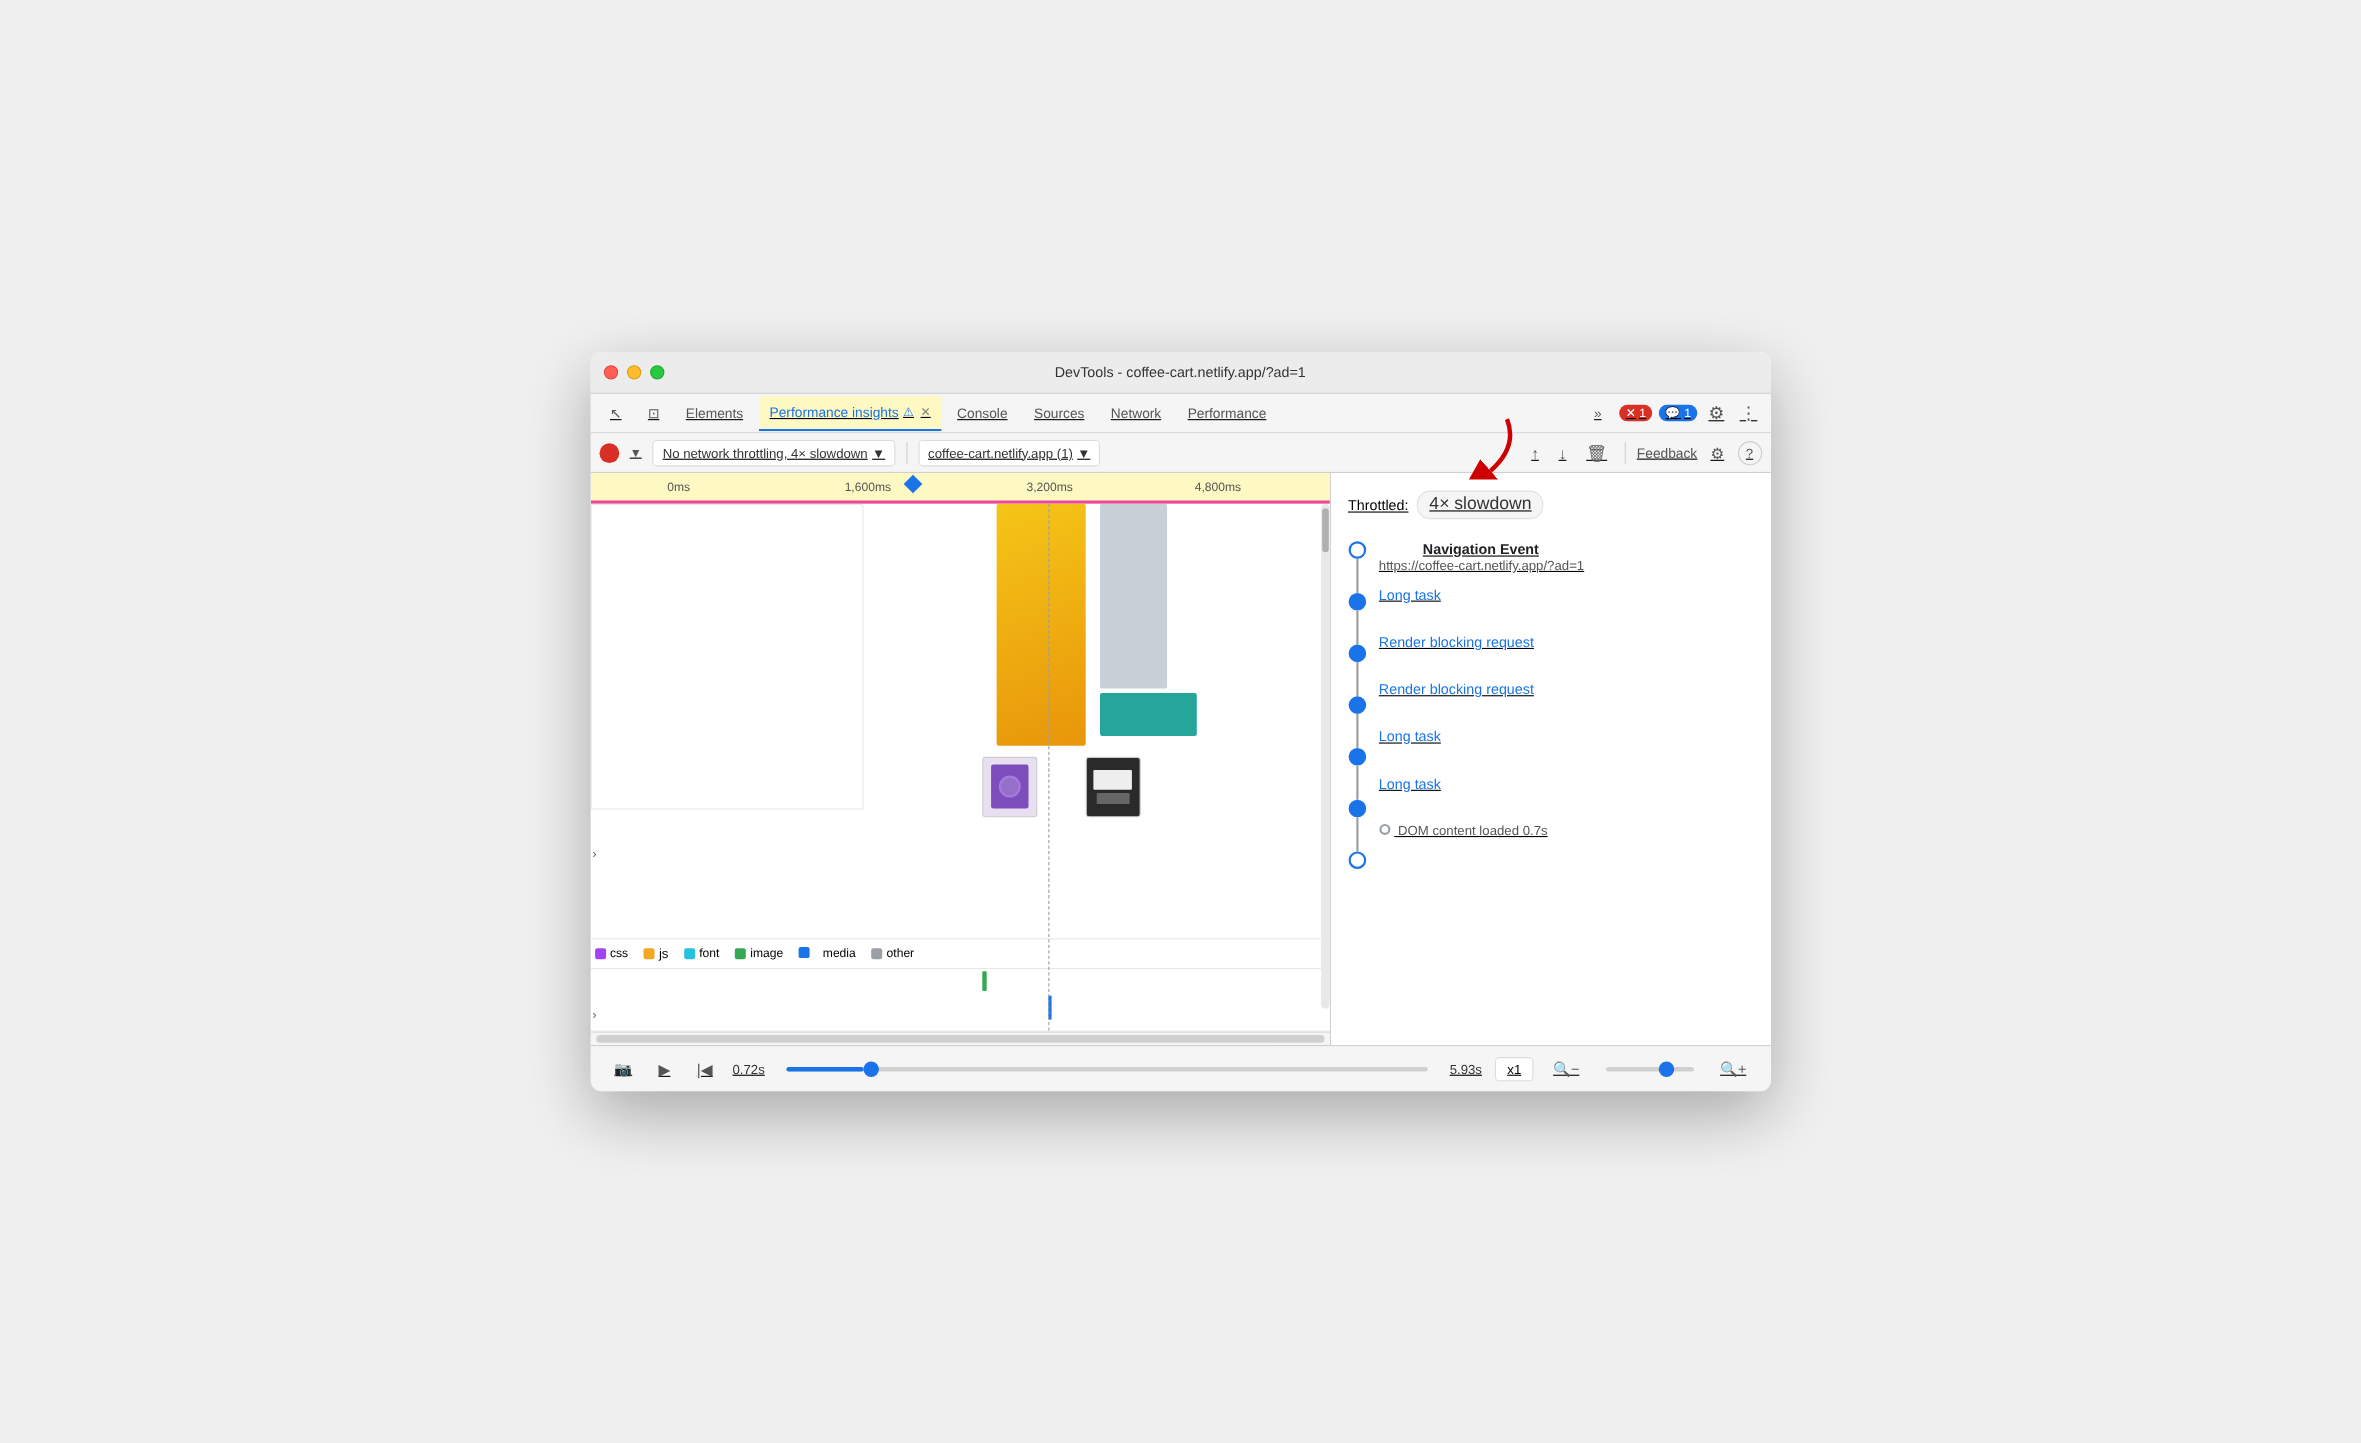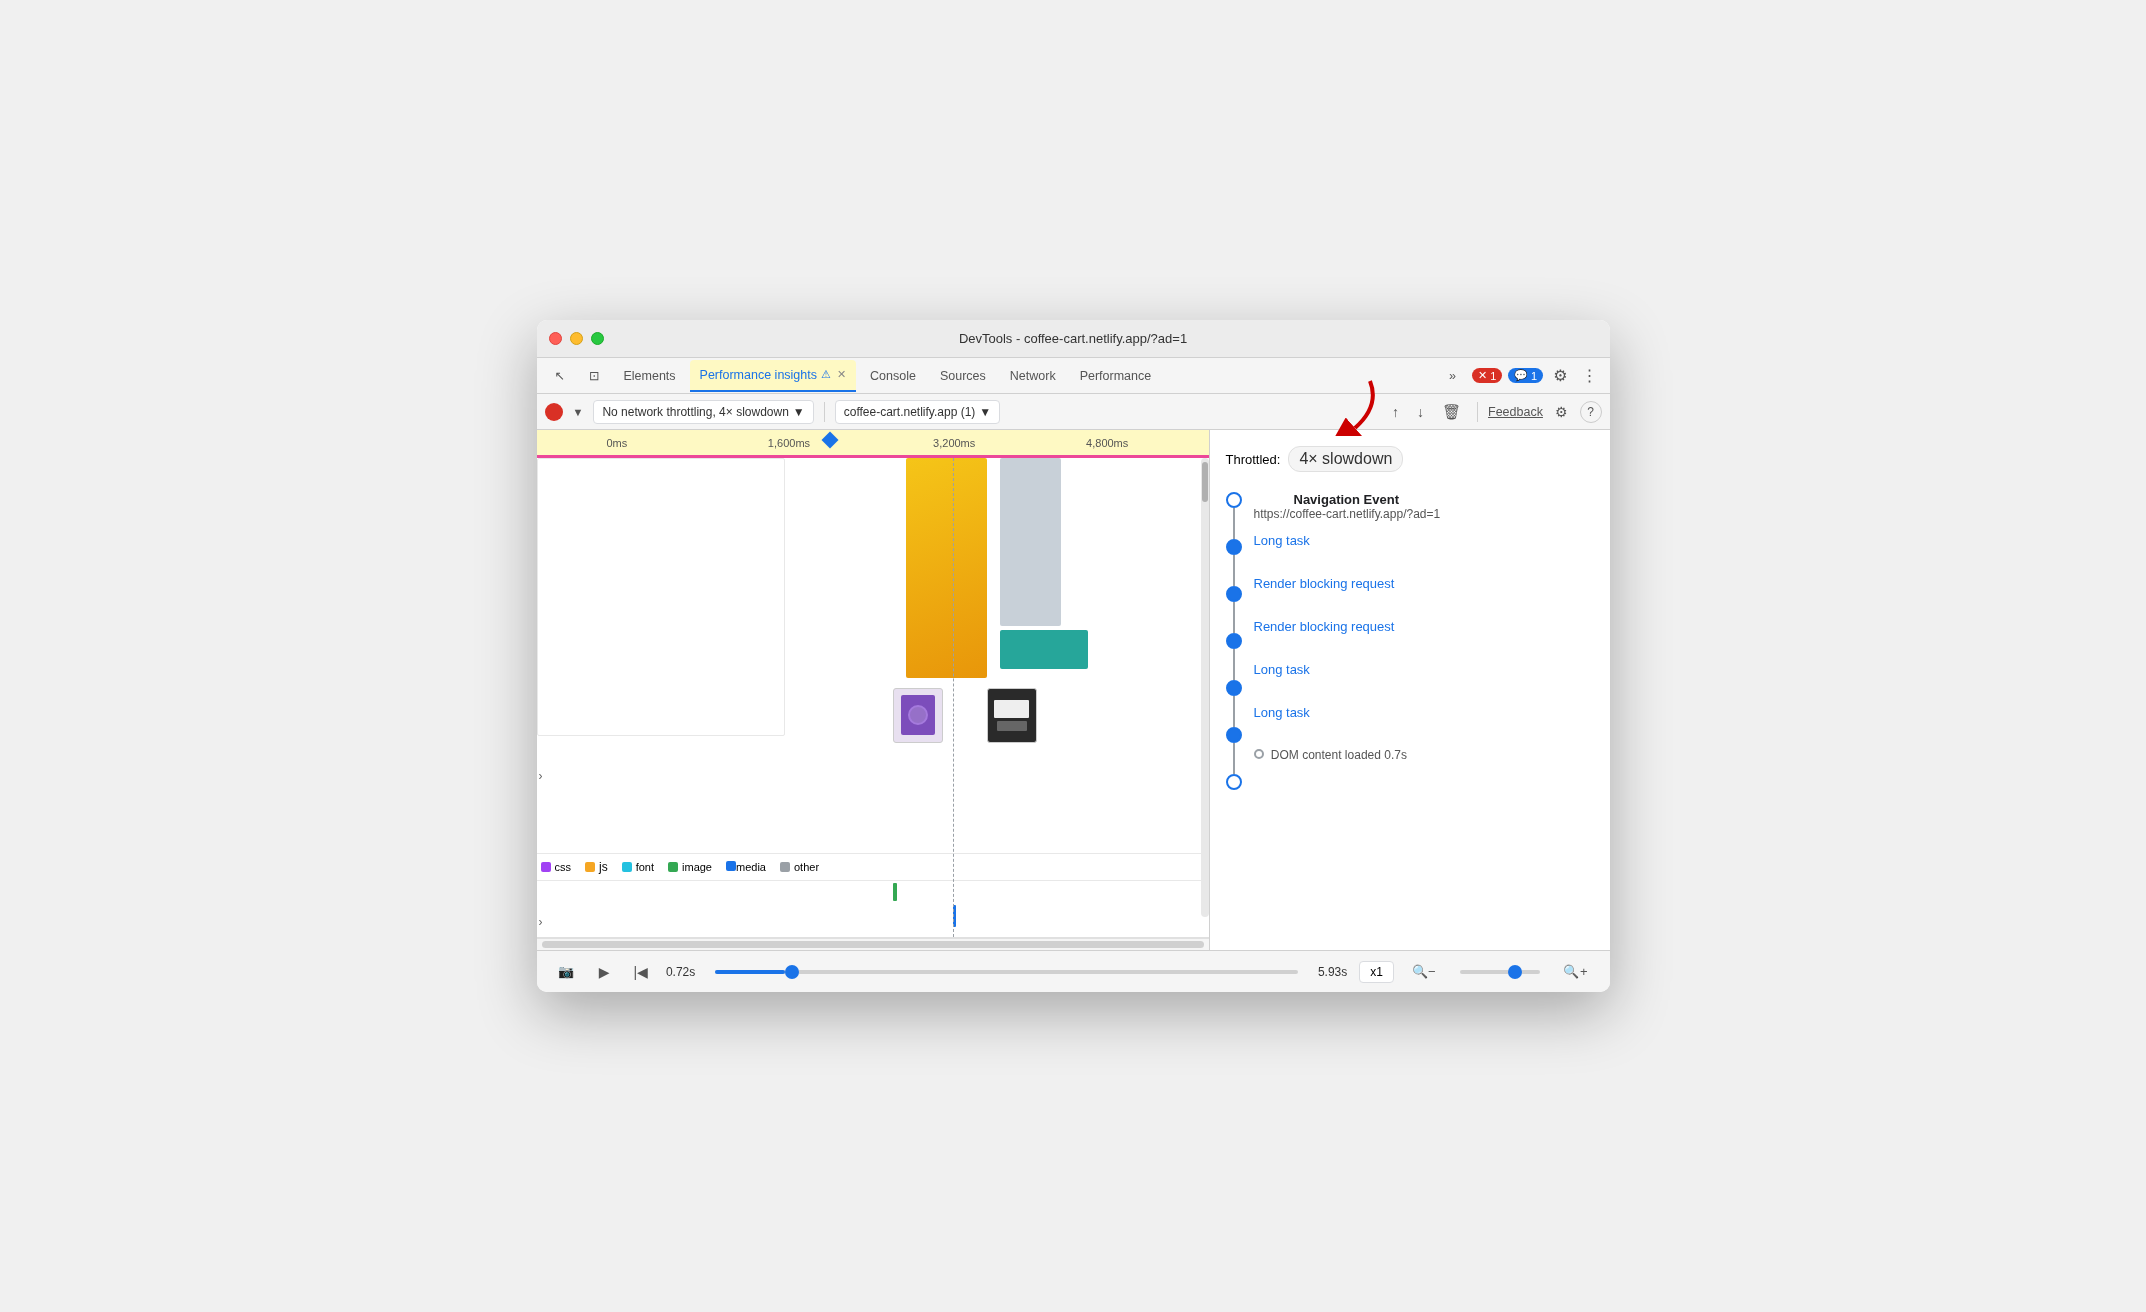--- a/index.html
+++ b/index.html
@@ -18,6 +18,7 @@
       border-radius: 10px;
       box-shadow: 0 20px 60px rgba(0,0,0,0.3);
       overflow: hidden;
+      text-decoration: underline;
     }
     
     .title-bar {

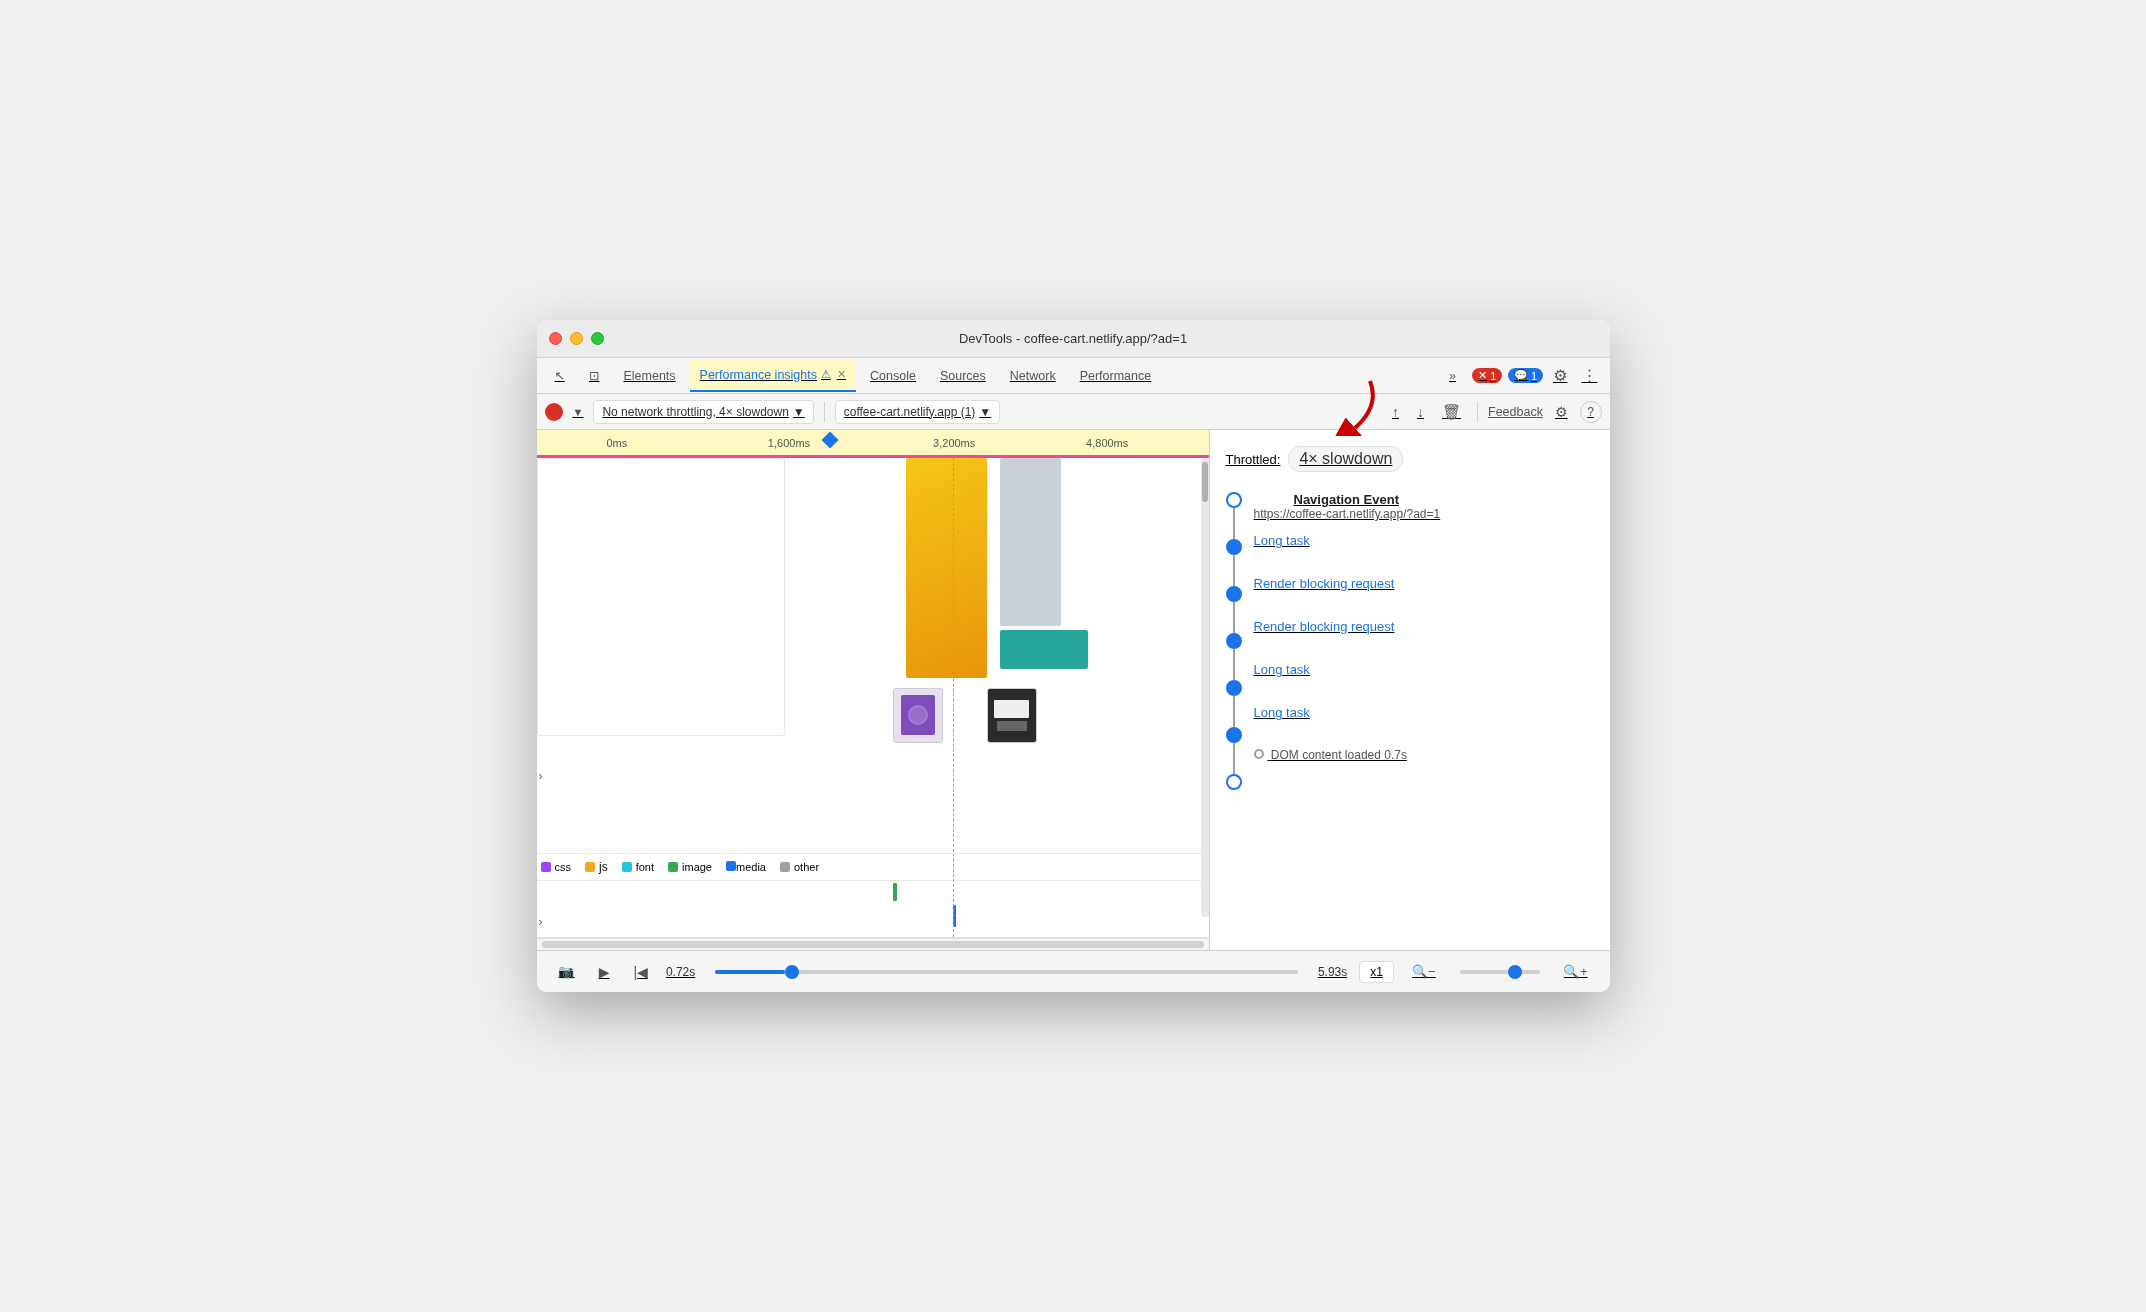--- a/index.html
+++ b/index.html
@@ -531,7 +531,7 @@
             <span style="width:10px;height:10px;border-radius:2px;background:#34a853;display:inline-block;"></span>
             <span style="font-size:11px;">image</span>
           </div>
-          <div style="display:flex; align-items:flex-start; gap:0;">
+          <div style="display:flex; align-items:flex-start; gap:12px;">
             <span style="width:10px;height:10px;border-radius:2px;background:#1a73e8;display:inline-block;"></span>
             <span style="font-size:11px;">media</span>
           </div>

